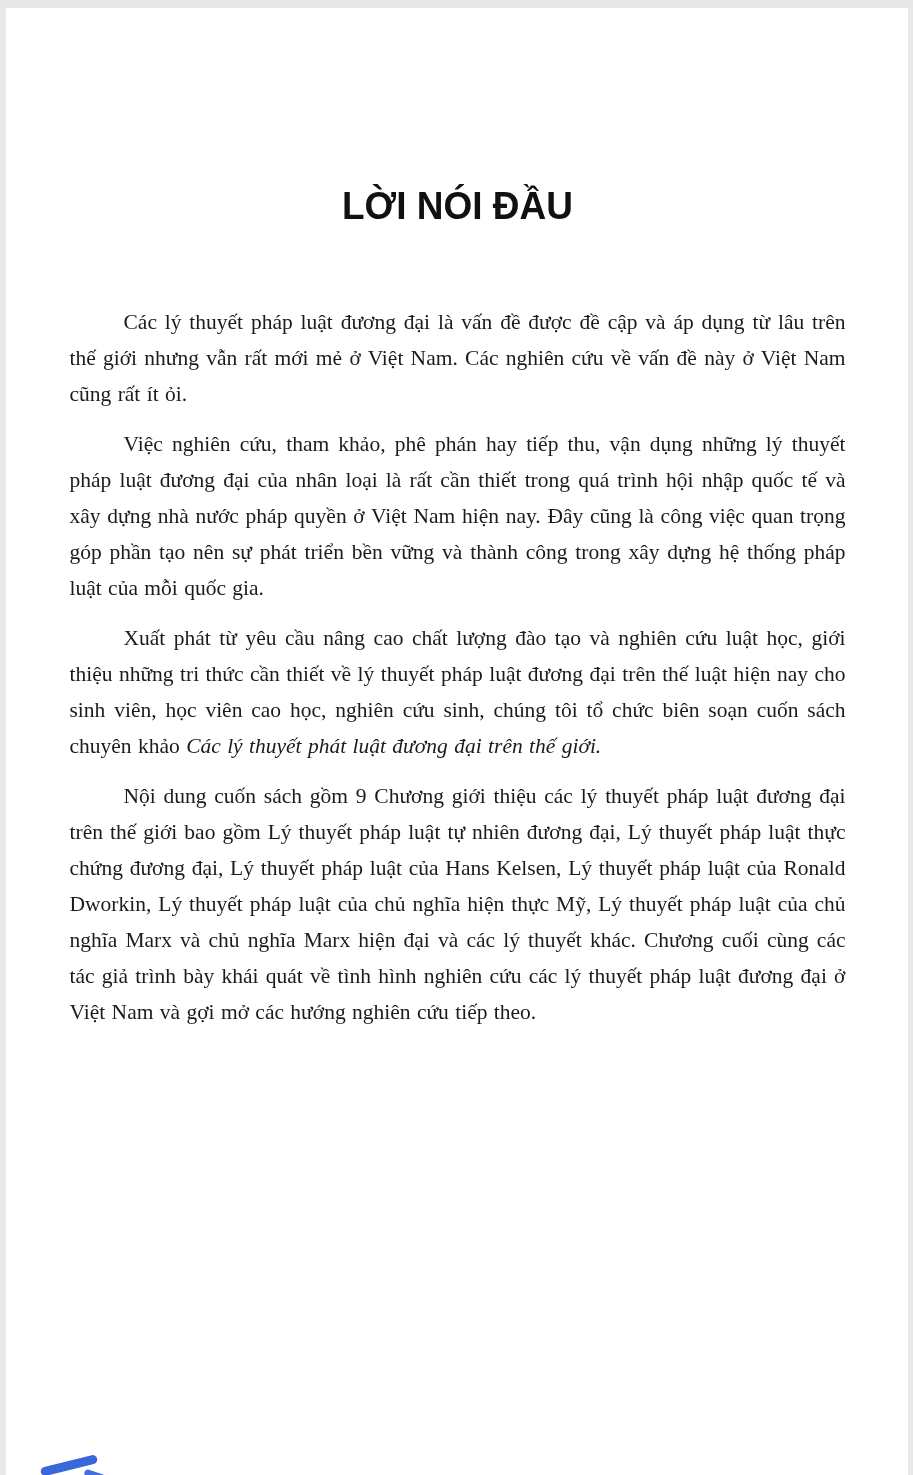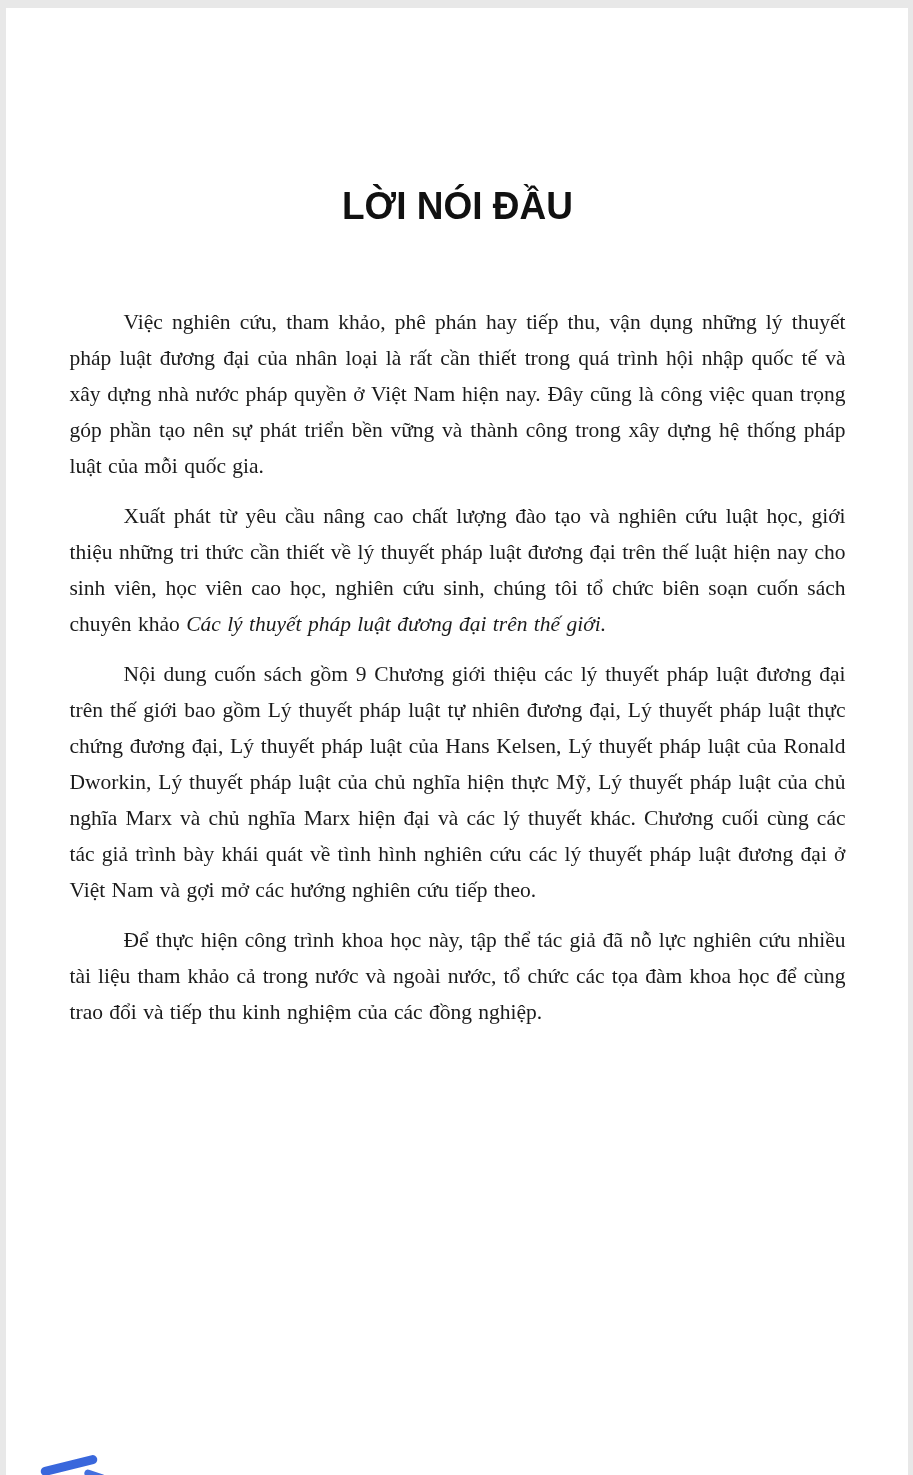--- a/index.html
+++ b/index.html
@@ -80,6 +80,9 @@
 
     <div class="body-text">
 
+      <p>
+        <span>Các lý thuyết pháp luật đương đại là vấn đề được đề cập và áp dụng từ lâu trên thế giới nhưng vẫn rất mới mẻ ở Việt Nam. Các nghiên cứu về vấn đề này ở Việt Nam cũng rất ít ỏi.</span>
+      </p>
 
       <p>
         <span>Việc nghiên cứu, tham khảo, phê phán hay tiếp thu, vận dụng những lý thuyết pháp luật đương đại của nhân loại là rất cần thiết trong quá trình hội nhập quốc tế và xây dựng nhà nước pháp quyền ở Việt Nam hiện nay. Đây cũng là công việc quan trọng góp phần tạo nên sự phát triển bền vững và thành công trong xây dựng hệ thống pháp luật của mỗi quốc gia.</span>

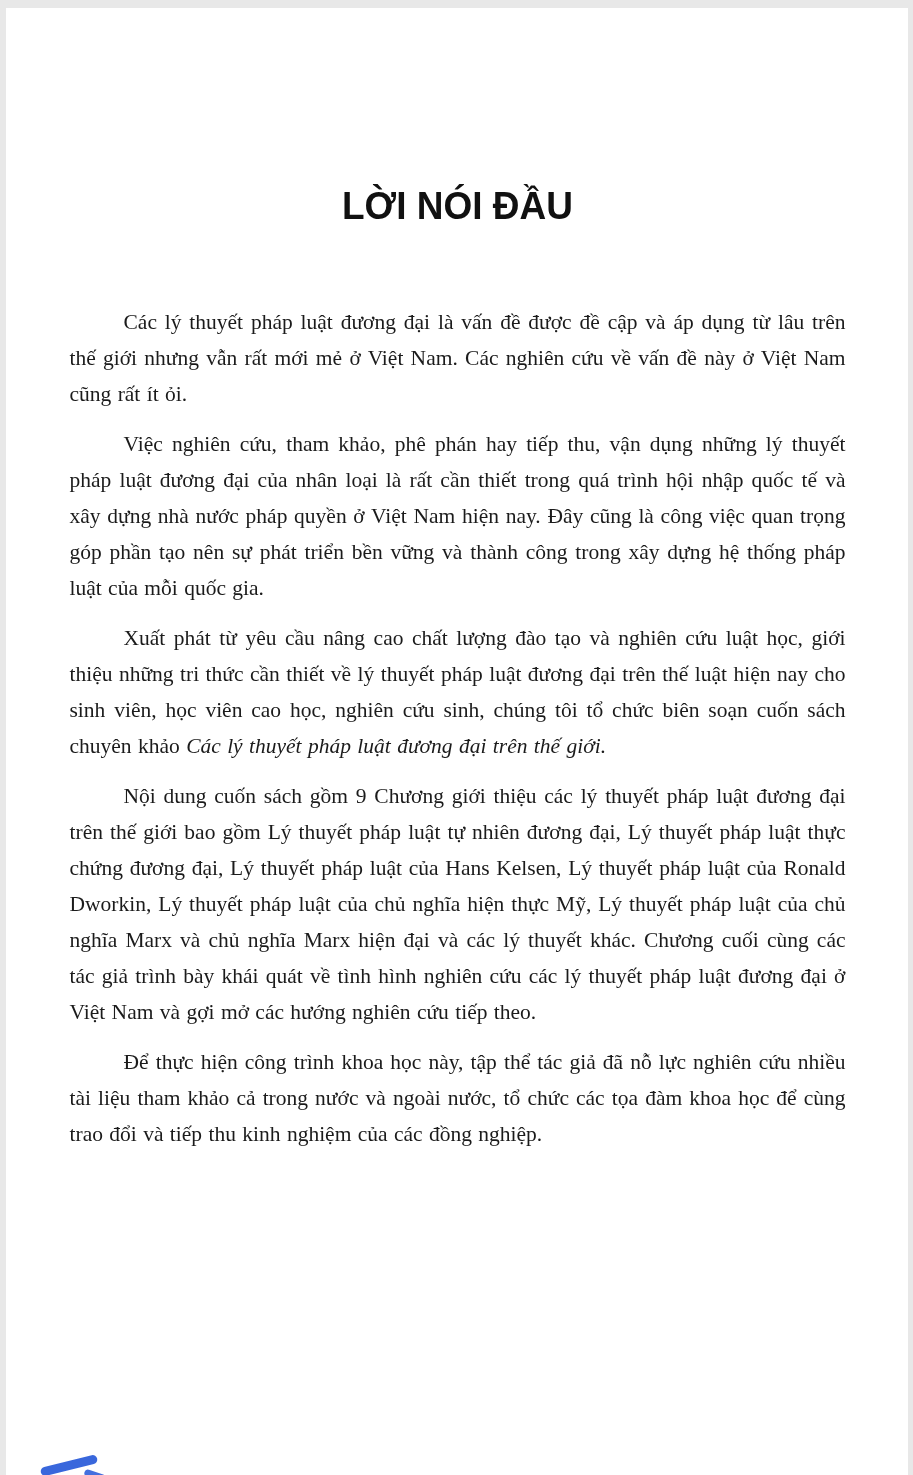--- a/index.html
+++ b/index.html
@@ -90,7 +90,7 @@
 
       <p>
         <span>Xuất phát từ yêu cầu nâng cao chất lượng đào tạo và nghiên cứu luật học, giới thiệu những tri thức cần thiết về lý thuyết pháp luật đương đại trên thế luật hiện nay cho sinh viên, học viên cao học, nghiên cứu sinh, chúng tôi tổ chức biên soạn cuốn sách chuyên khảo</span>
-        <em class="book-title-italic">Các lý thuyết pháp luật đương đại trên thế giới.</em>
+        <em class="book-title-italic">Các lý thuyết phát luật đương đại trên thế giới.</em>
       </p>
 
       <p>

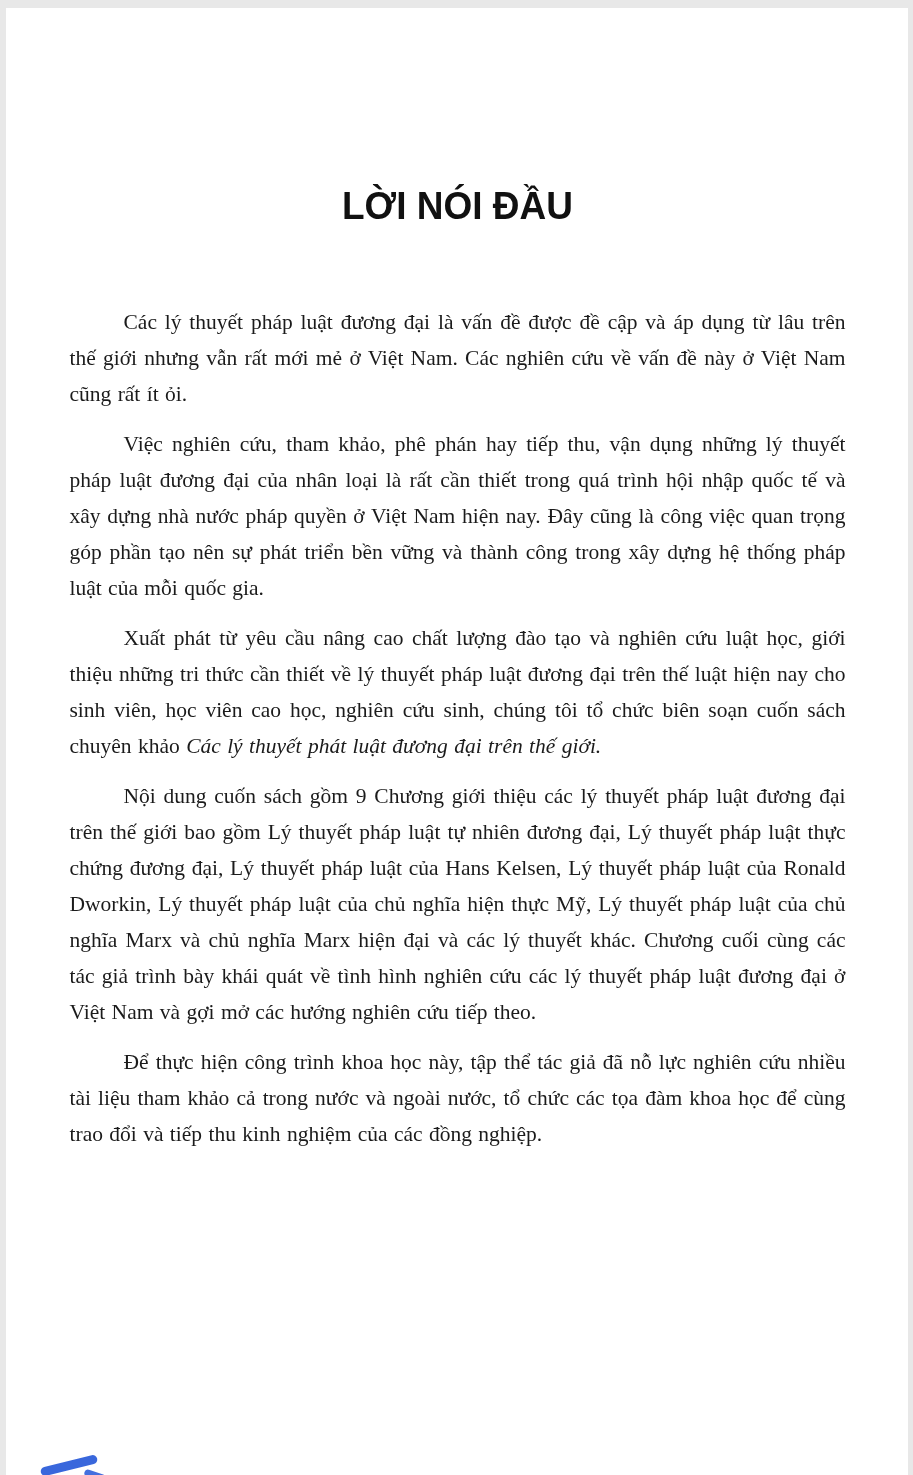--- a/index.html
+++ b/index.html
@@ -97,9 +97,6 @@
         <span>Nội dung cuốn sách gồm 9 Chương giới thiệu các lý thuyết pháp luật đương đại trên thế giới bao gồm Lý thuyết pháp luật tự nhiên đương đại, Lý thuyết pháp luật thực chứng đương đại, Lý thuyết pháp luật của Hans Kelsen, Lý thuyết pháp luật của Ronald Dworkin, Lý thuyết pháp luật của chủ nghĩa hiện thực Mỹ, Lý thuyết pháp luật của chủ nghĩa Marx và chủ nghĩa Marx hiện đại và các lý thuyết khác. Chương cuối cùng các tác giả trình bày khái quát về tình hình nghiên cứu các lý thuyết pháp luật đương đại ở Việt Nam và gợi mở các hướng nghiên cứu tiếp theo.</span>
       </p>
 
-      <p>
-        <span>Để thực hiện công trình khoa học này, tập thể tác giả đã nỗ lực nghiên cứu nhiều tài liệu tham khảo cả trong nước và ngoài nước, tổ chức các tọa đàm khoa học để cùng trao đổi và tiếp thu kinh nghiệm của các đồng nghiệp.</span>
-      </p>
 
     </div>
   </div>

